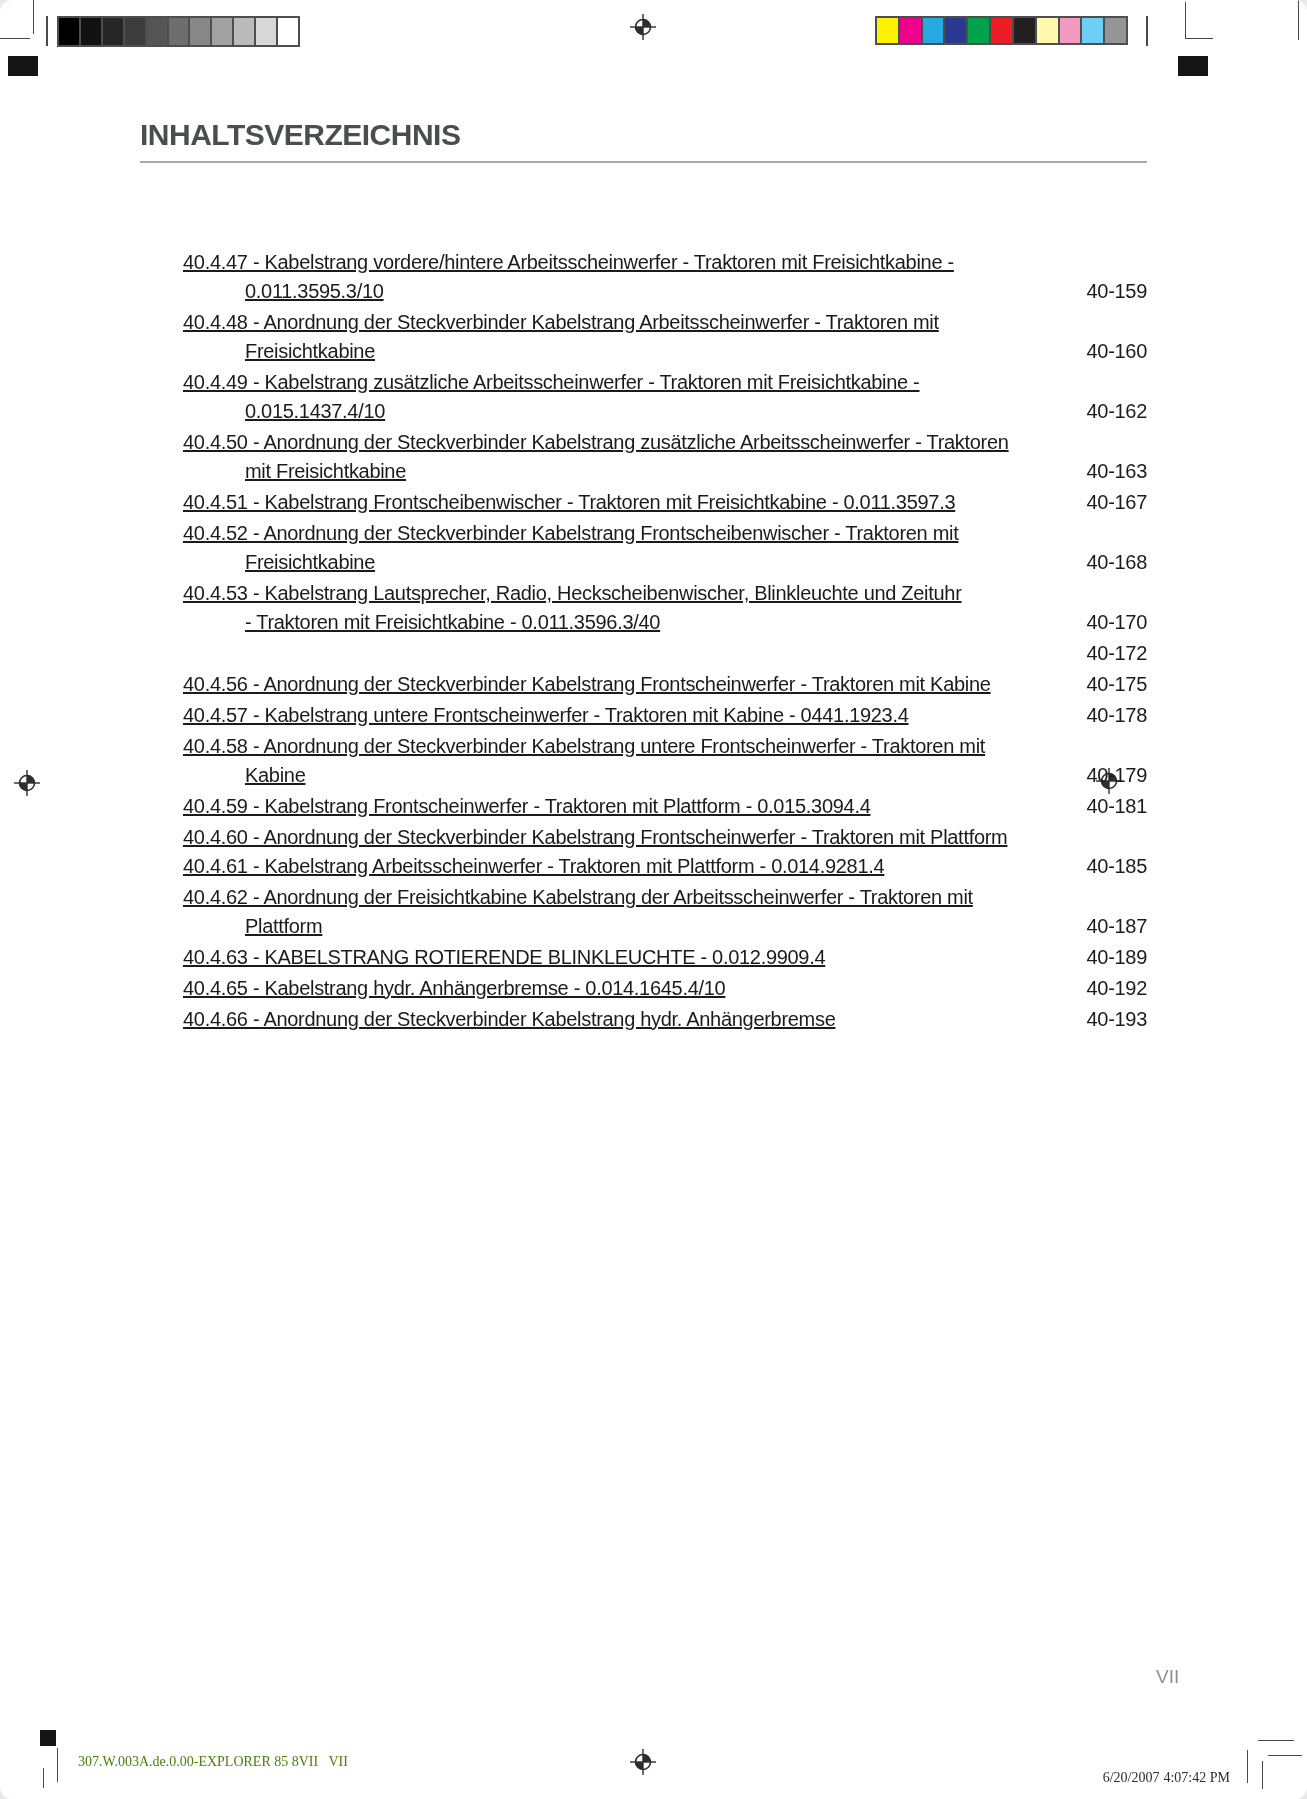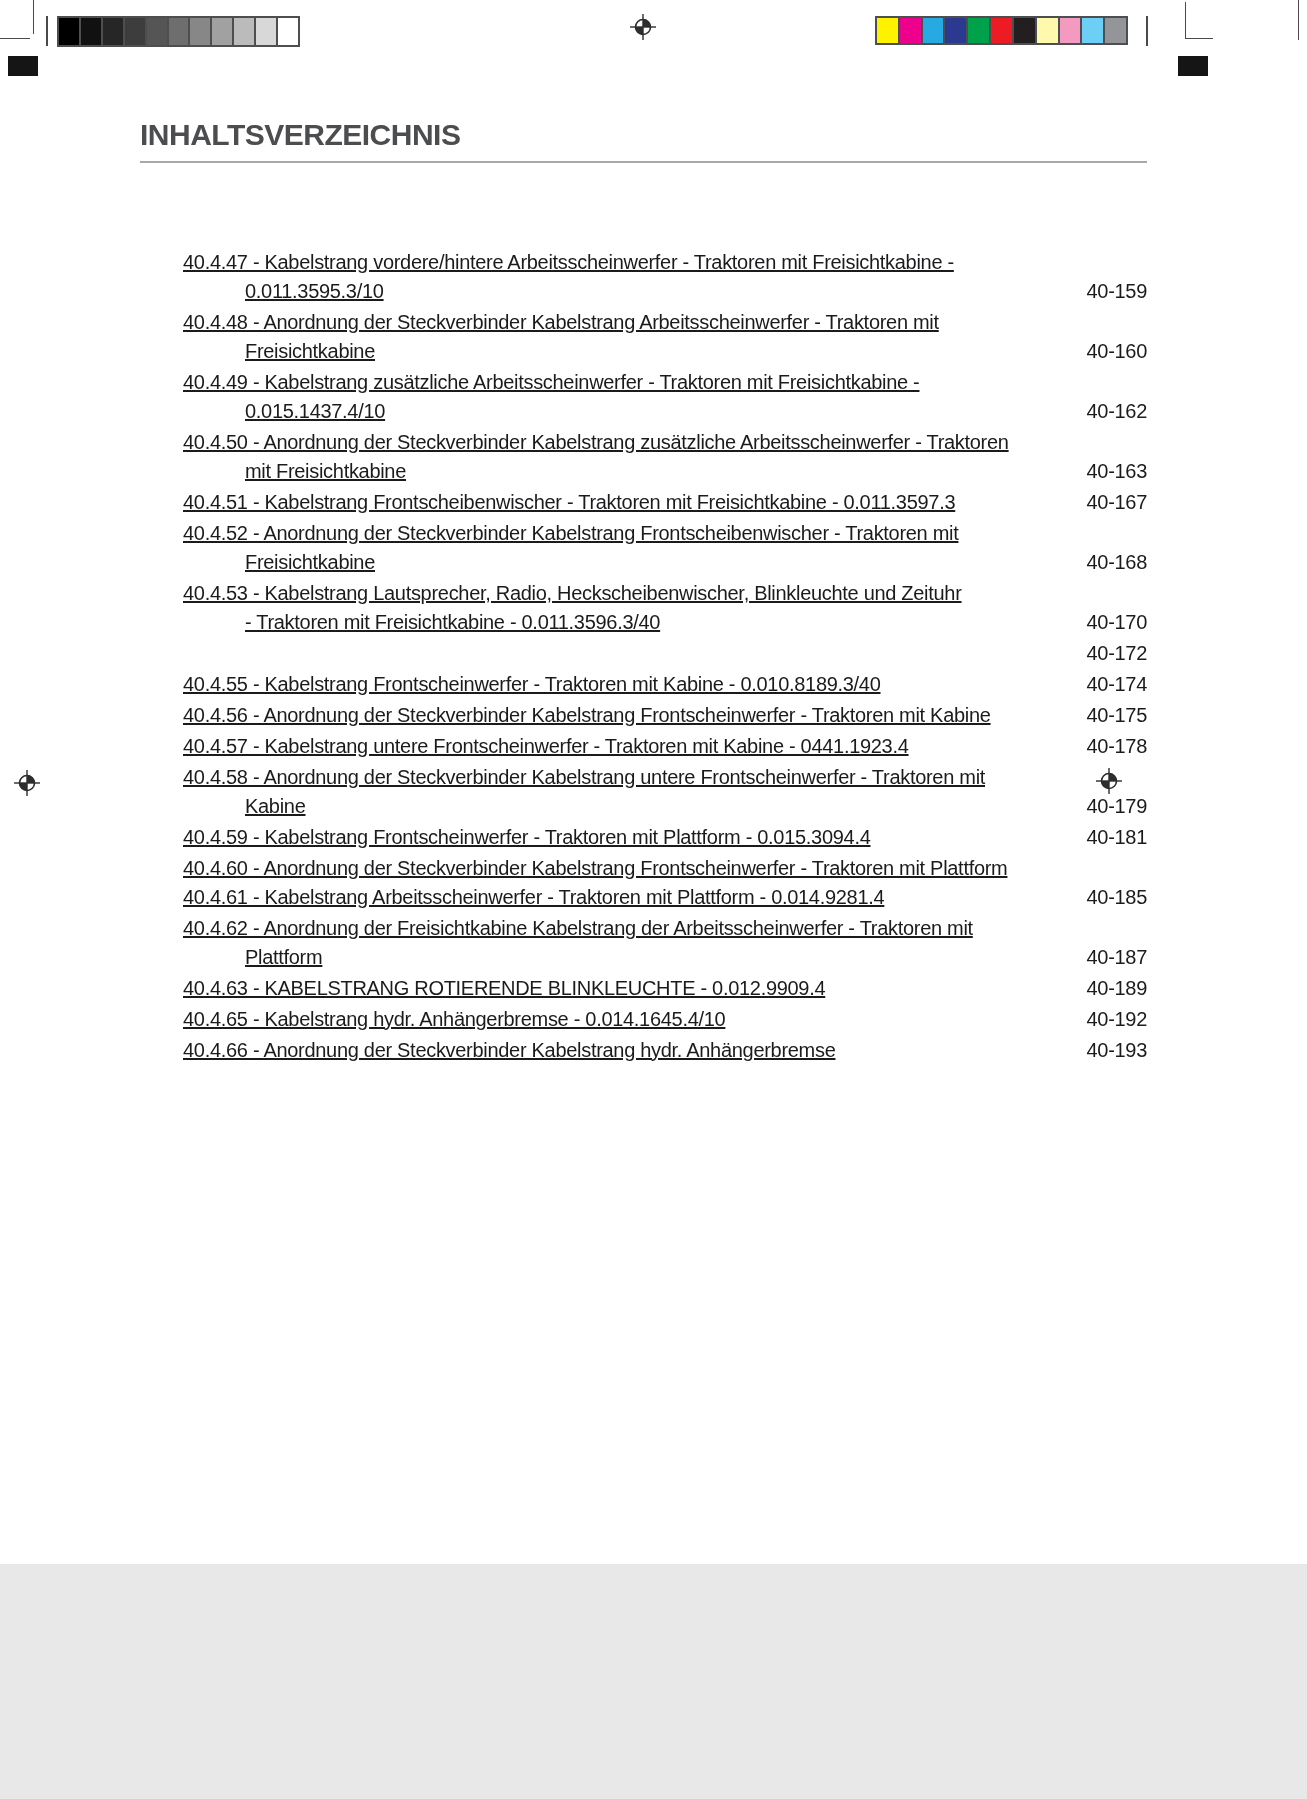--- a/index.html
+++ b/index.html
@@ -3,8 +3,8 @@
 <meta charset="utf-8">
 <style>
   html,body{margin:0;padding:0;background:#e8e8e8;}
-  .page{position:relative;width:1307px;height:1564px;background:#ffffff;overflow:hidden;
-        font-family:"Liberation Sans",sans-serif;color:#1d1d1f;}
+  .page{position:relative;width:1307px;height:1799px;background:#ffffff;overflow:hidden;
+        font-family:"Liberation Sans",sans-serif;color:#1d1d1f;border-radius:12px;}
   
   .mk{position:absolute;background:#4a4a4c;}
   .blk{position:absolute;background:#151515;}

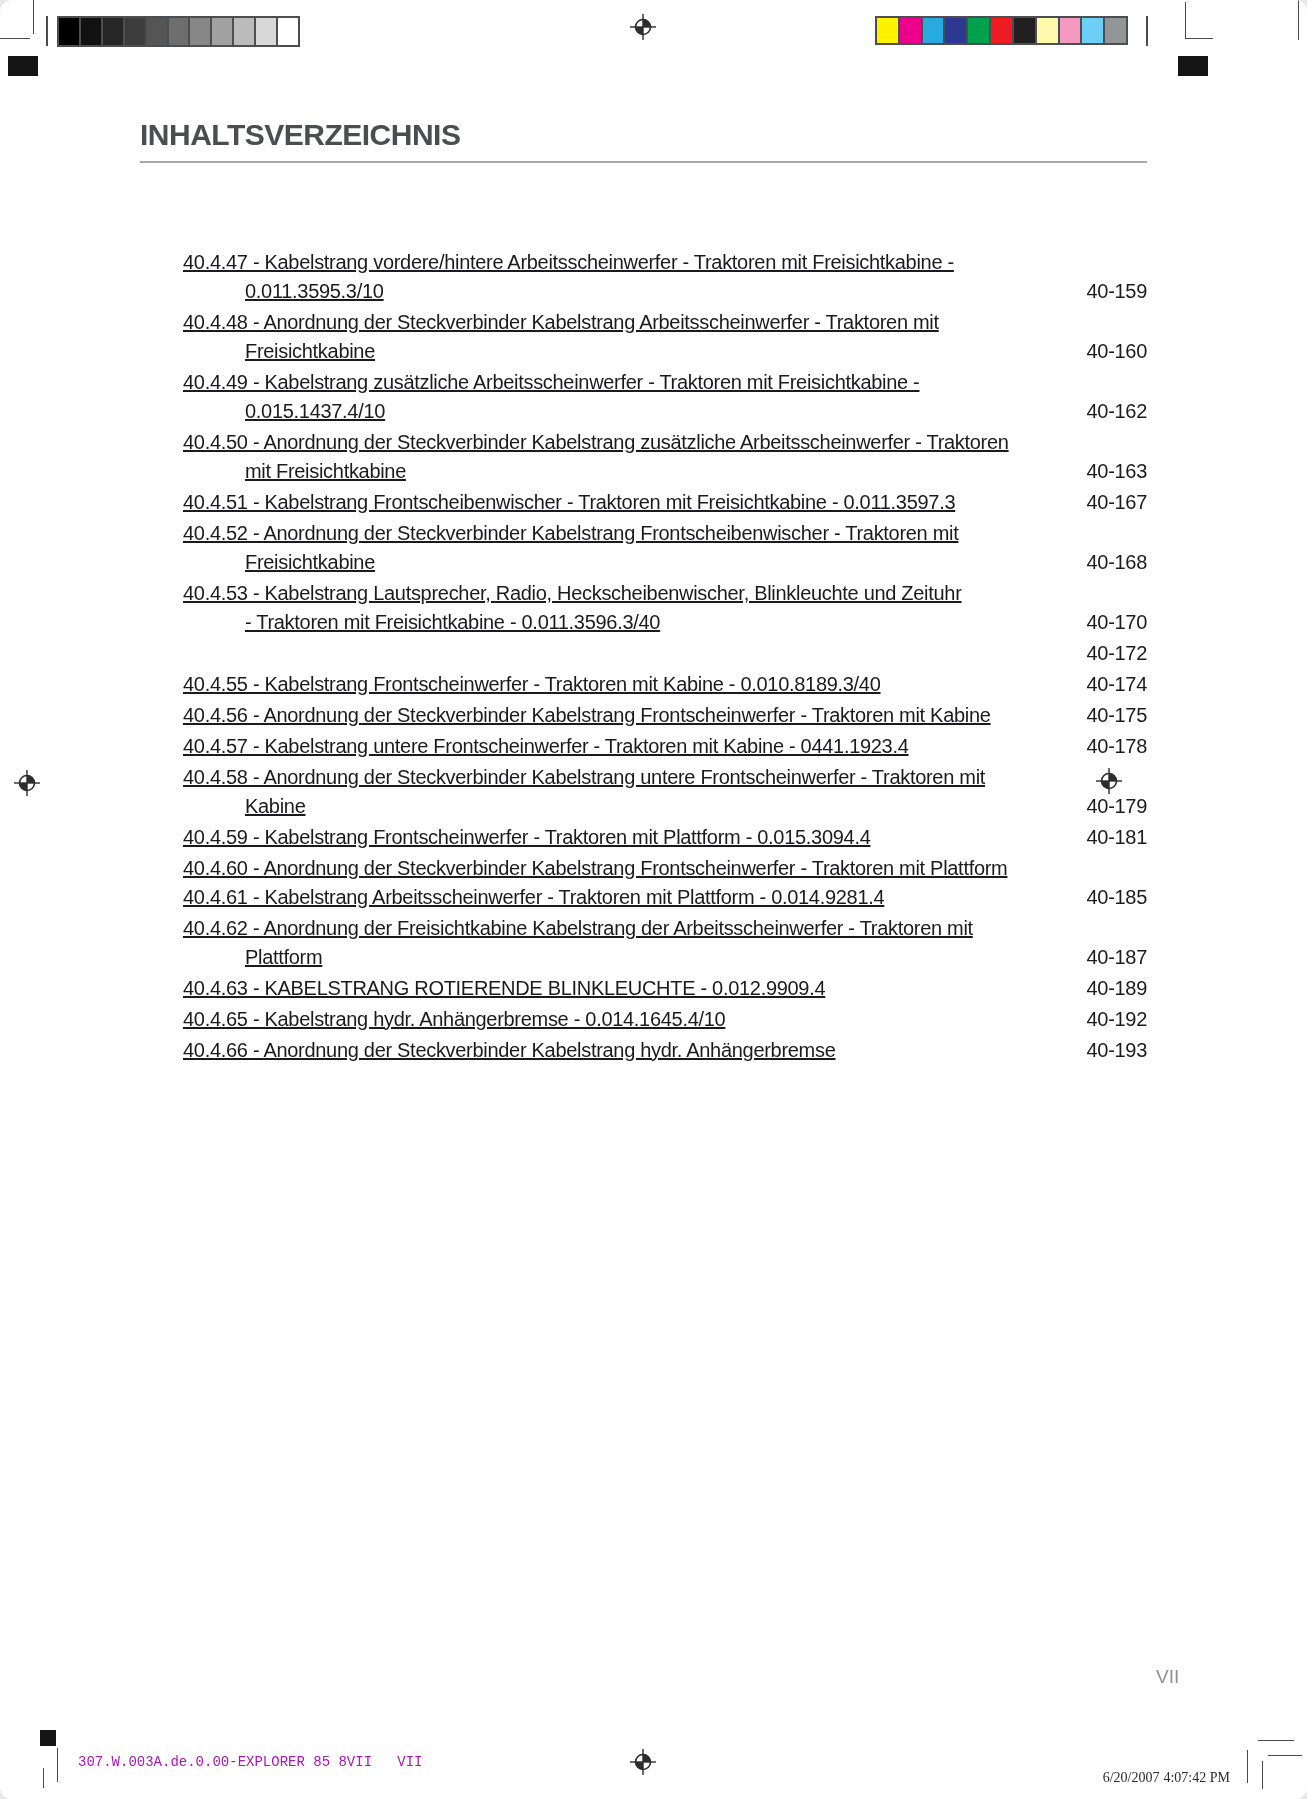--- a/index.html
+++ b/index.html
@@ -130,7 +130,6 @@
       <div class="toc-line"><span class="t">40.4.53 - Kabelstrang Lautsprecher, Radio, Heckscheibenwischer, Blinkleuchte und Zeituhr</span></div>
       <div class="toc-line cont entry-end"><span class="t">- Traktoren mit Freisichtkabine - 0.011.3596.3/40</span><span class="pg">40-170</span></div>
       <div class="toc-line cont entry-end"><span class="pg">40-172</span></div>
-      <div class="toc-line entry-end"><span class="t">40.4.55 - Kabelstrang Frontscheinwerfer - Traktoren mit Kabine - 0.010.8189.3/40</span><span class="pg">40-174</span></div>
       <div class="toc-line entry-end"><span class="t">40.4.56 - Anordnung der Steckverbinder Kabelstrang Frontscheinwerfer - Traktoren mit Kabine</span><span class="pg">40-175</span></div>
       <div class="toc-line entry-end"><span class="t">40.4.57 - Kabelstrang untere Frontscheinwerfer - Traktoren mit Kabine - 0441.1923.4</span><span class="pg">40-178</span></div>
       <div class="toc-line"><span class="t">40.4.58 - Anordnung der Steckverbinder Kabelstrang untere Frontscheinwerfer - Traktoren mit</span></div>

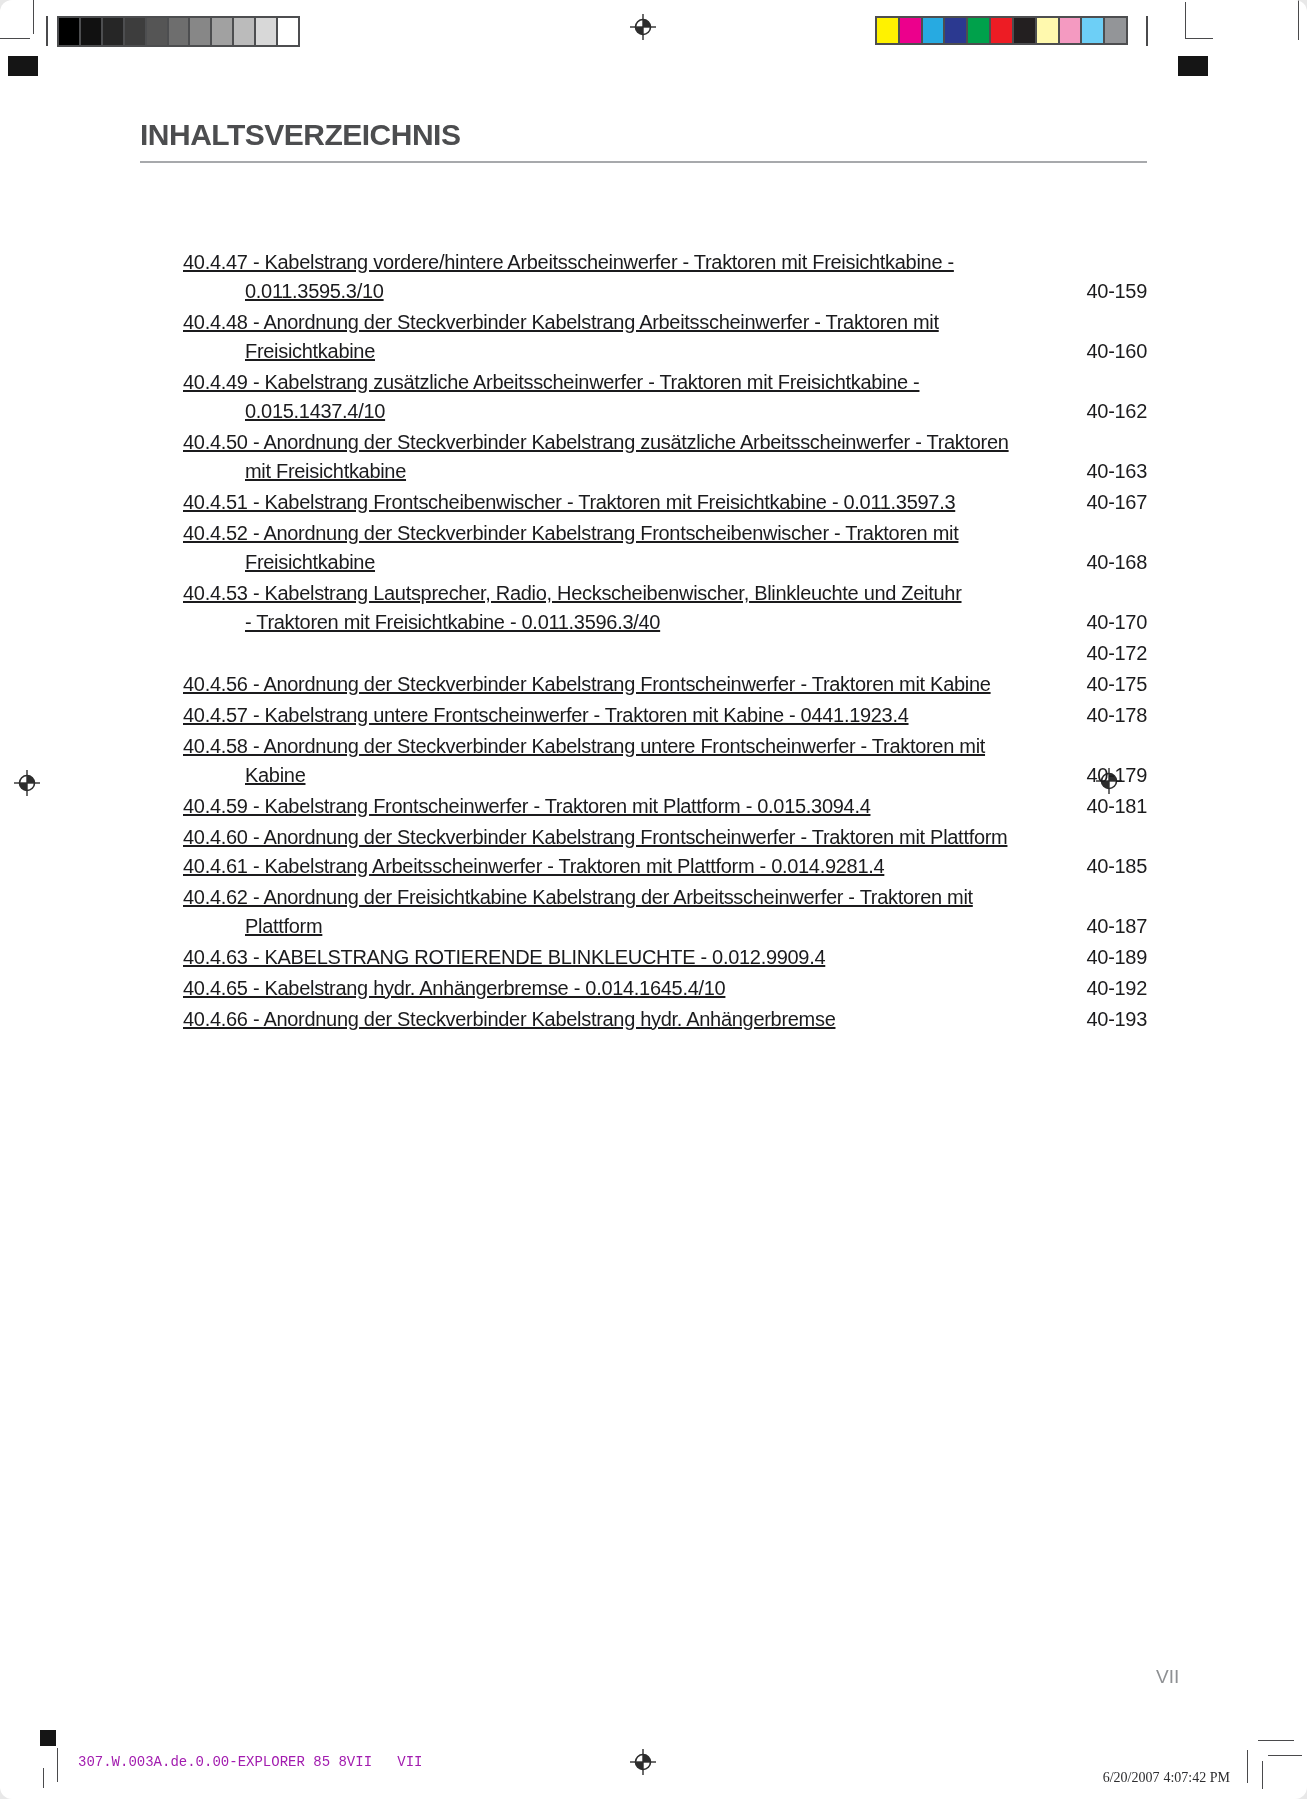--- a/index.html
+++ b/index.html
@@ -25,8 +25,8 @@
   .toc-line .pg{position:absolute;right:0;top:0;}
   
   .folio{position:absolute;left:1156px;top:1666px;font-size:19px;color:#8e9093;}
-  .foot-left{position:absolute;left:78px;top:1754px;font-family:Liberation Mono, monospace;
-             font-size:14px;color:#a21caf;white-space:pre;}
+  .foot-left{position:absolute;left:78px;top:1754px;font-family:Liberation Serif, serif;
+             font-size:14px;color:#4d7c0f;white-space:pre;}
   .foot-right{position:absolute;right:77px;top:1754px;font-family:"Liberation Serif",serif;
               font-size:14px;color:#2d2d2f;white-space:pre;}
   .foot-right .time{margin-left:4px;}

